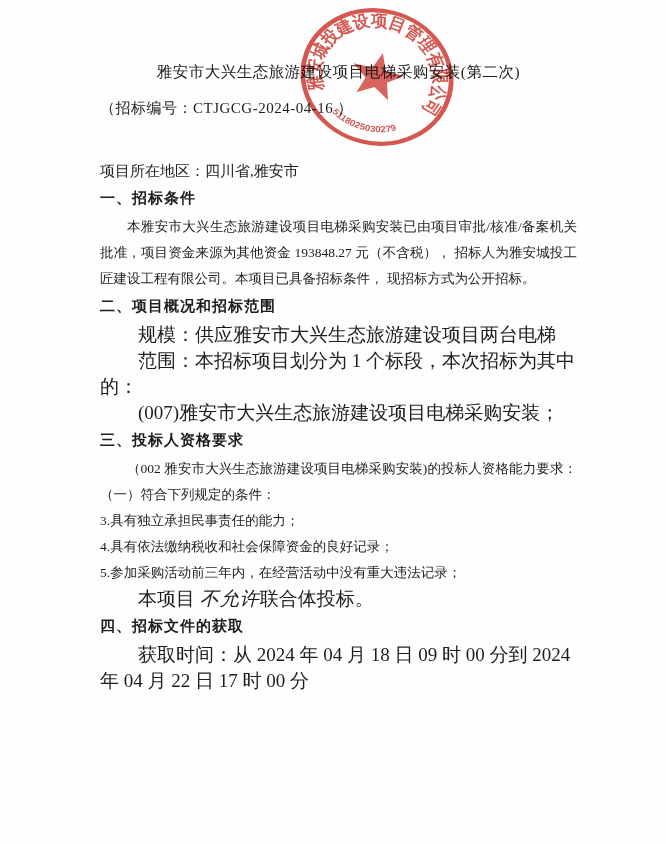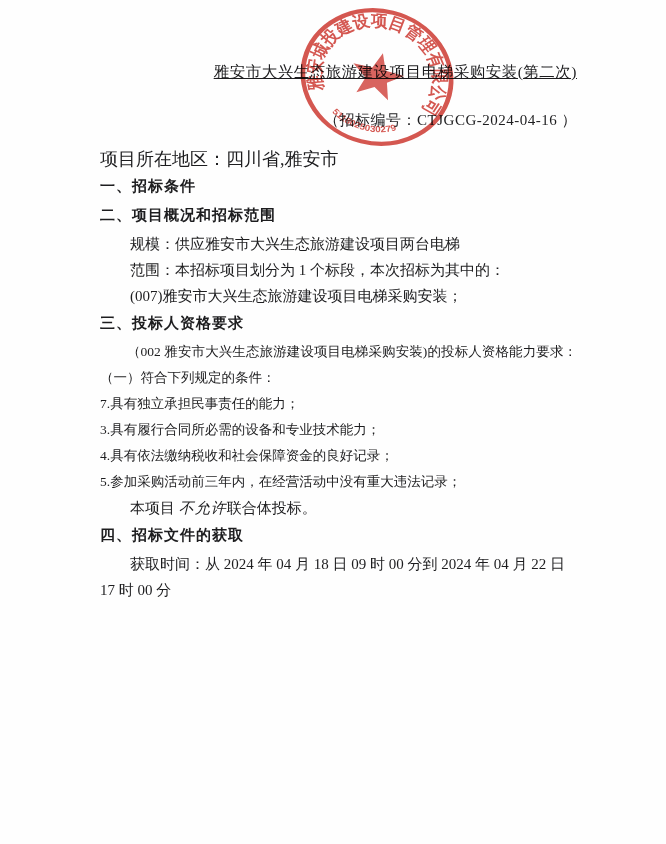--- a/index.html
+++ b/index.html
@@ -18,11 +18,10 @@
   }
   .doc-title {
     margin-top:60px;
-    text-align:right;
+    text-align:center;
     font-size:15.5px;
     line-height:24px;
     letter-spacing:0.5px;
-    text-decoration:underline;
   }
   .doc-subtitle {
     margin-top:24px;

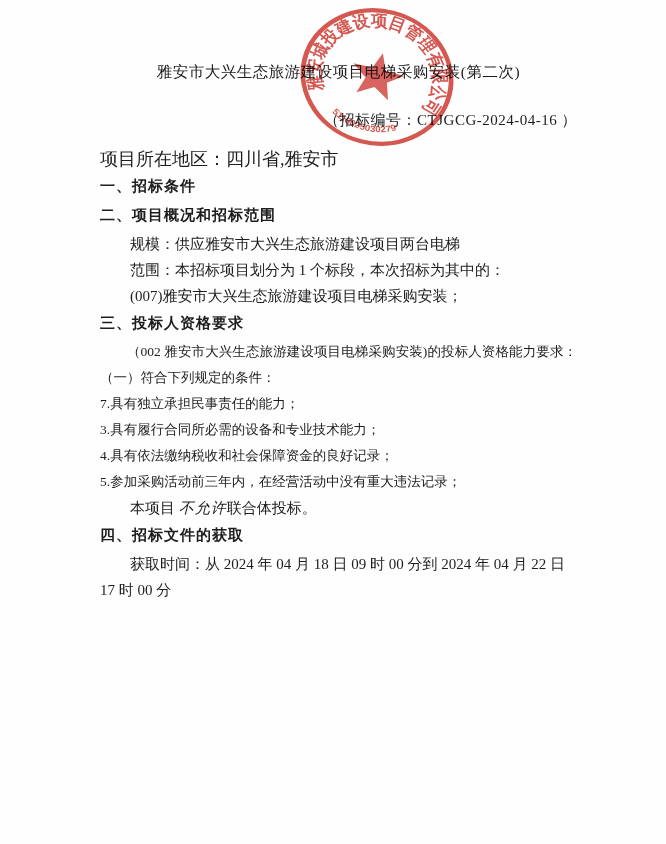--- a/index.html
+++ b/index.html
@@ -24,8 +24,8 @@
     letter-spacing:0.5px;
   }
   .doc-subtitle {
-    margin-top:24px;
-    text-align:right;
+    margin-top:12px;
+    text-align:left;
     font-size:15px;
     line-height:24px;
     letter-spacing:0.5px;

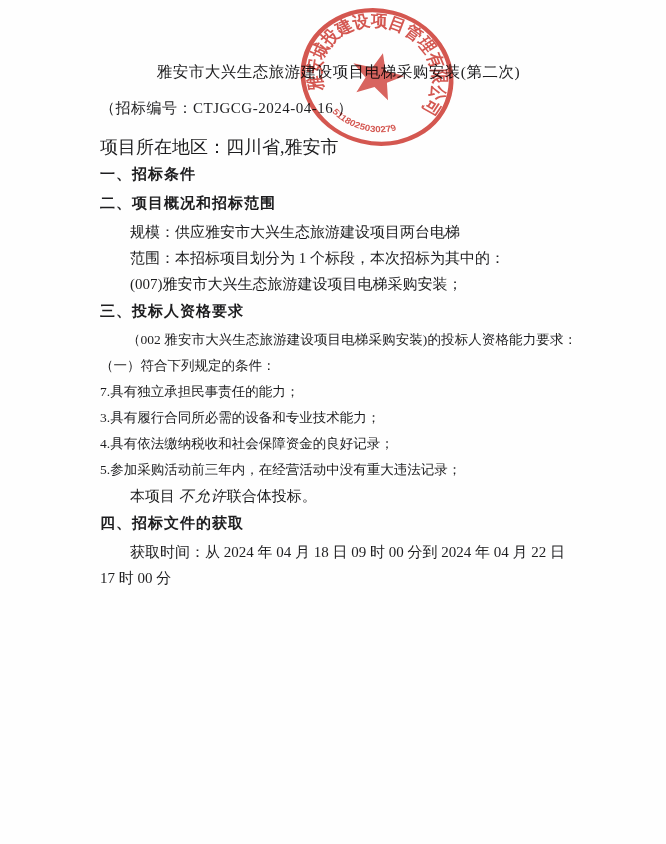--- a/index.html
+++ b/index.html
@@ -31,8 +31,8 @@
     letter-spacing:0.5px;
   }
   .location-line {
-    margin-top:14px;
-    font-size:18px;
+    margin-top:38px;
+    font-size:15px;
     line-height:26px;
   }
   .sec-heading {

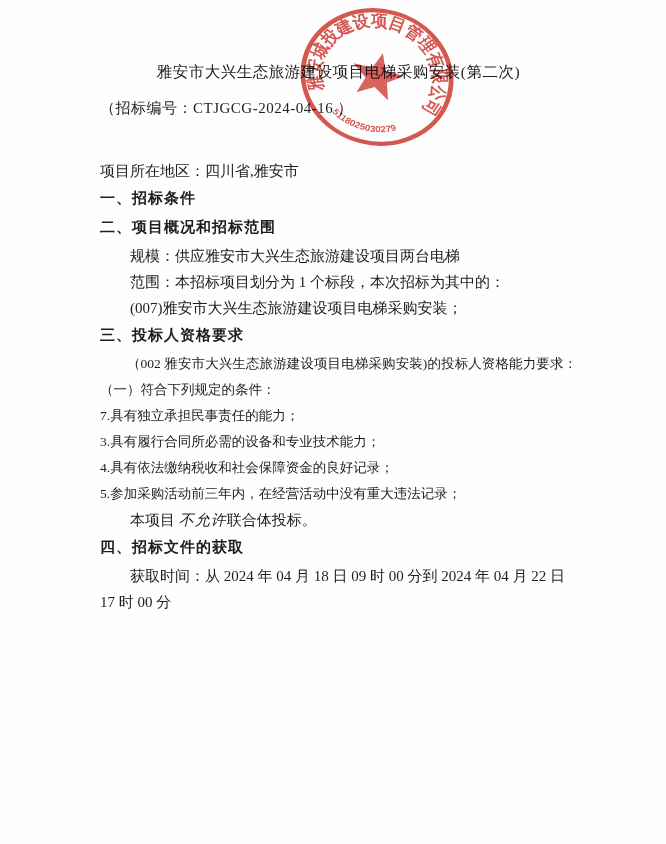--- a/index.html
+++ b/index.html
@@ -87,6 +87,7 @@
     <div class="location-line">项目所在地区：四川省,雅安市</div>
 
     <div class="sec-heading">一、招标条件</div>
+    <p class="para">本雅安市大兴生态旅游建设项目电梯采购安装已由项目审批/核准/备案机关批准，项目资金来源为其他资金 193848.27 元（不含税）， 招标人为雅安城投工匠建设工程有限公司。本项目已具备招标条件， 现招标方式为公开招标。</p>
 
     <div class="sec-heading">二、项目概况和招标范围</div>
     <p class="line-ind">规模：供应雅安市大兴生态旅游建设项目两台电梯</p>

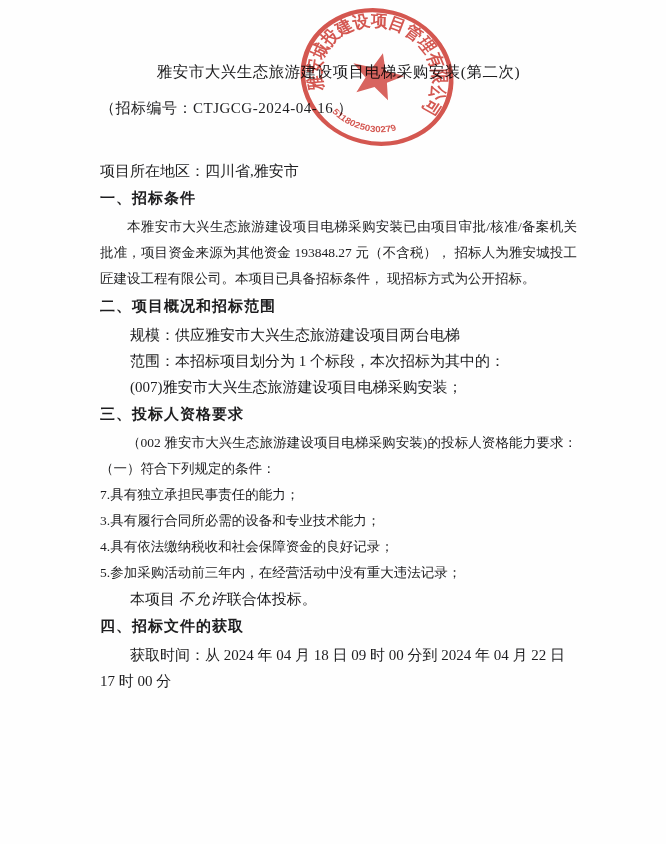--- a/index.html
+++ b/index.html
@@ -51,7 +51,7 @@
     margin:0;
   }
   .line-ind {
-    font-size:15px;
+    font-size:19px;
     line-height:26px;
     text-indent:2em;
     margin:0;

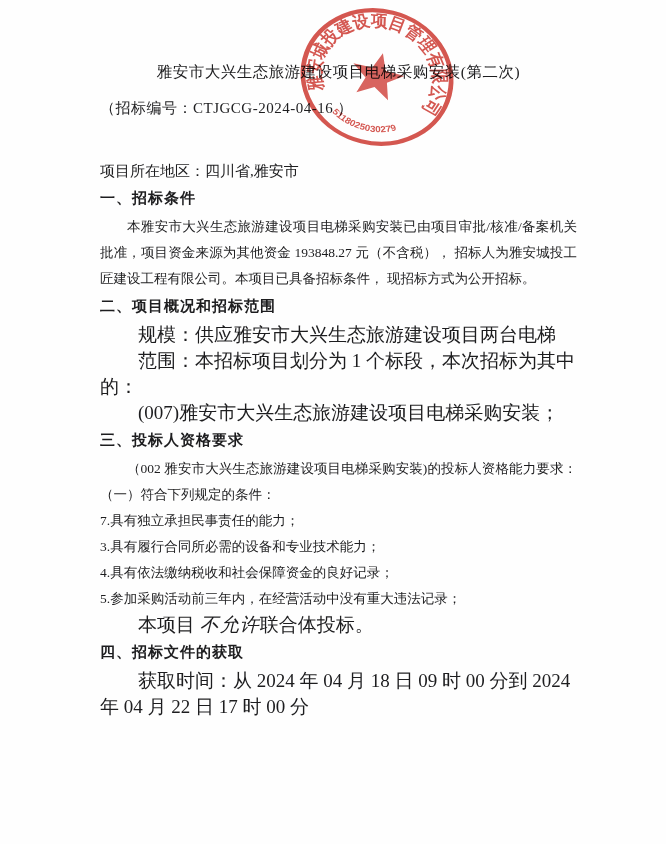--- a/index.html
+++ b/index.html
@@ -96,7 +96,7 @@
 
     <div class="sec-heading">三、投标人资格要求</div>
     <p class="para">（002 雅安市大兴生态旅游建设项目电梯采购安装)的投标人资格能力要求： （一）符合下列规定的条件：</p>
-    <p class="list-item">7.具有独立承担民事责任的能力；</p>
+    <p class="list-item">3.具有独立承担民事责任的能力；</p>
     <p class="list-item">3.具有履行合同所必需的设备和专业技术能力；</p>
     <p class="list-item">4.具有依法缴纳税收和社会保障资金的良好记录；</p>
     <p class="list-item">5.参加采购活动前三年内，在经营活动中没有重大违法记录；</p>

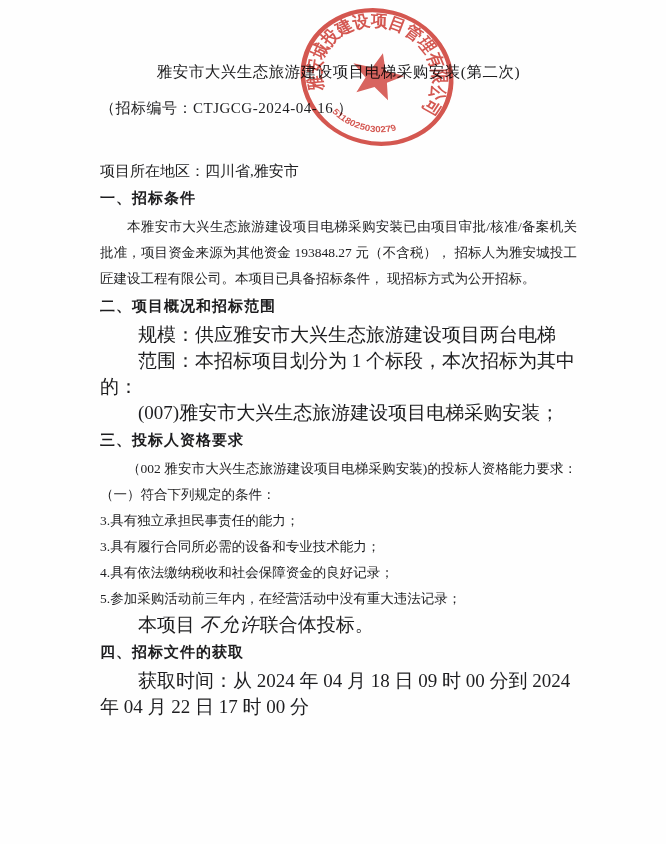--- a/index.html
+++ b/index.html
@@ -97,7 +97,6 @@
     <div class="sec-heading">三、投标人资格要求</div>
     <p class="para">（002 雅安市大兴生态旅游建设项目电梯采购安装)的投标人资格能力要求： （一）符合下列规定的条件：</p>
     <p class="list-item">3.具有独立承担民事责任的能力；</p>
-    <p class="list-item">3.具有履行合同所必需的设备和专业技术能力；</p>
     <p class="list-item">4.具有依法缴纳税收和社会保障资金的良好记录；</p>
     <p class="list-item">5.参加采购活动前三年内，在经营活动中没有重大违法记录；</p>
     <p class="line-ind"><span>本项目 </span><span class="emph-italic">不允许</span><span>联合体投标。</span></p>

